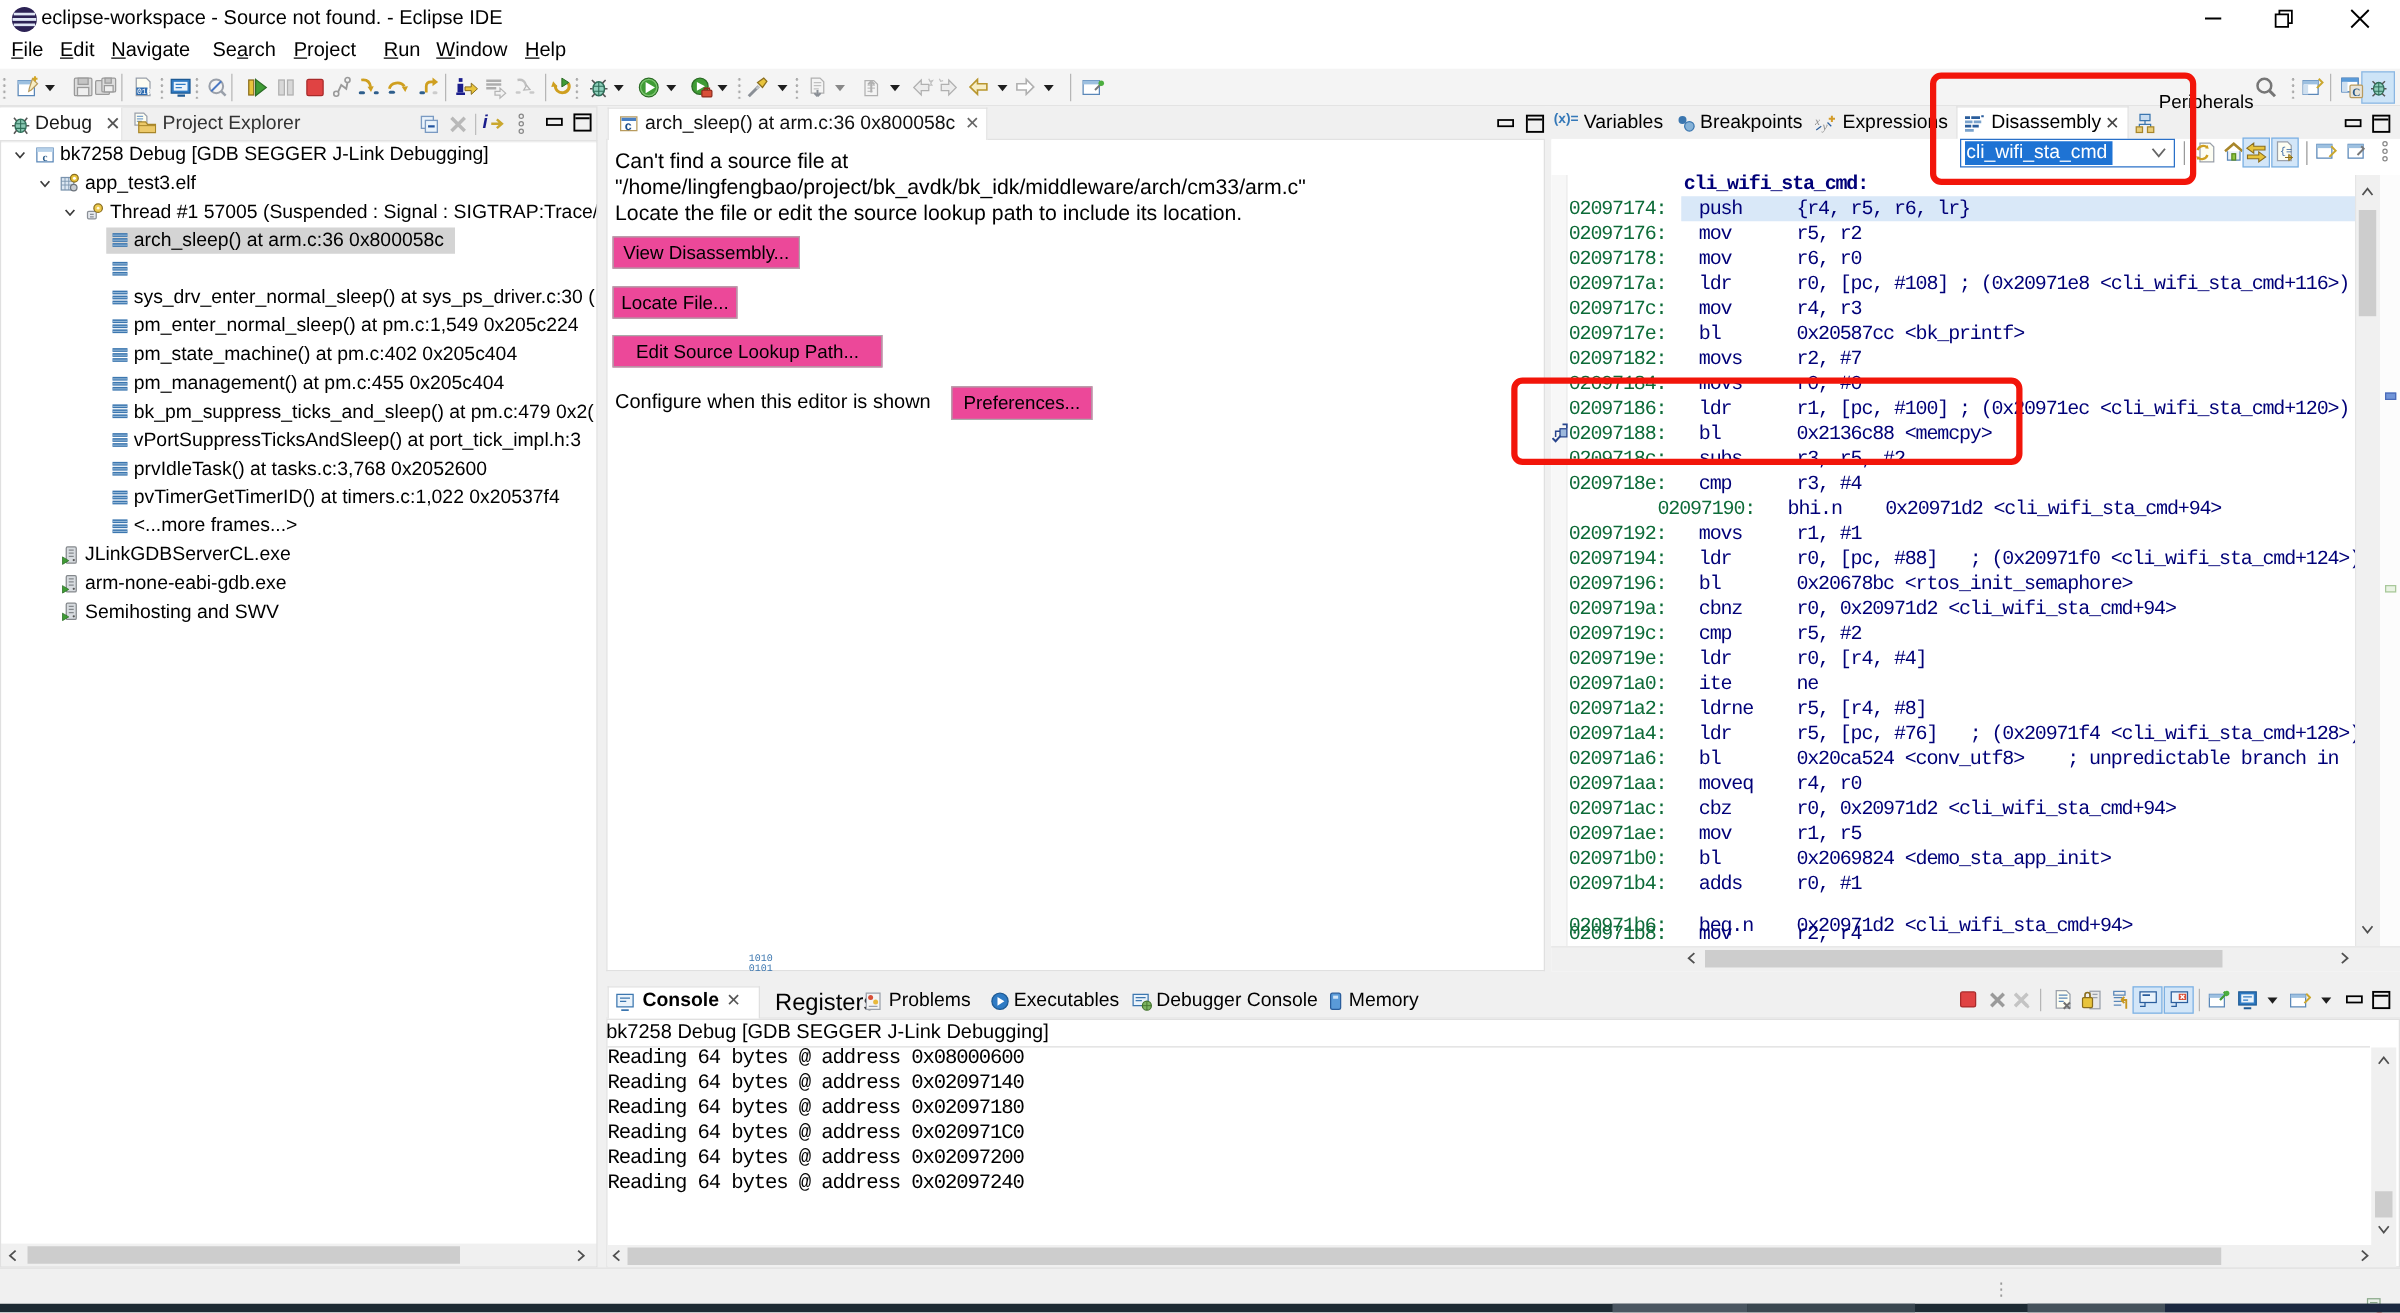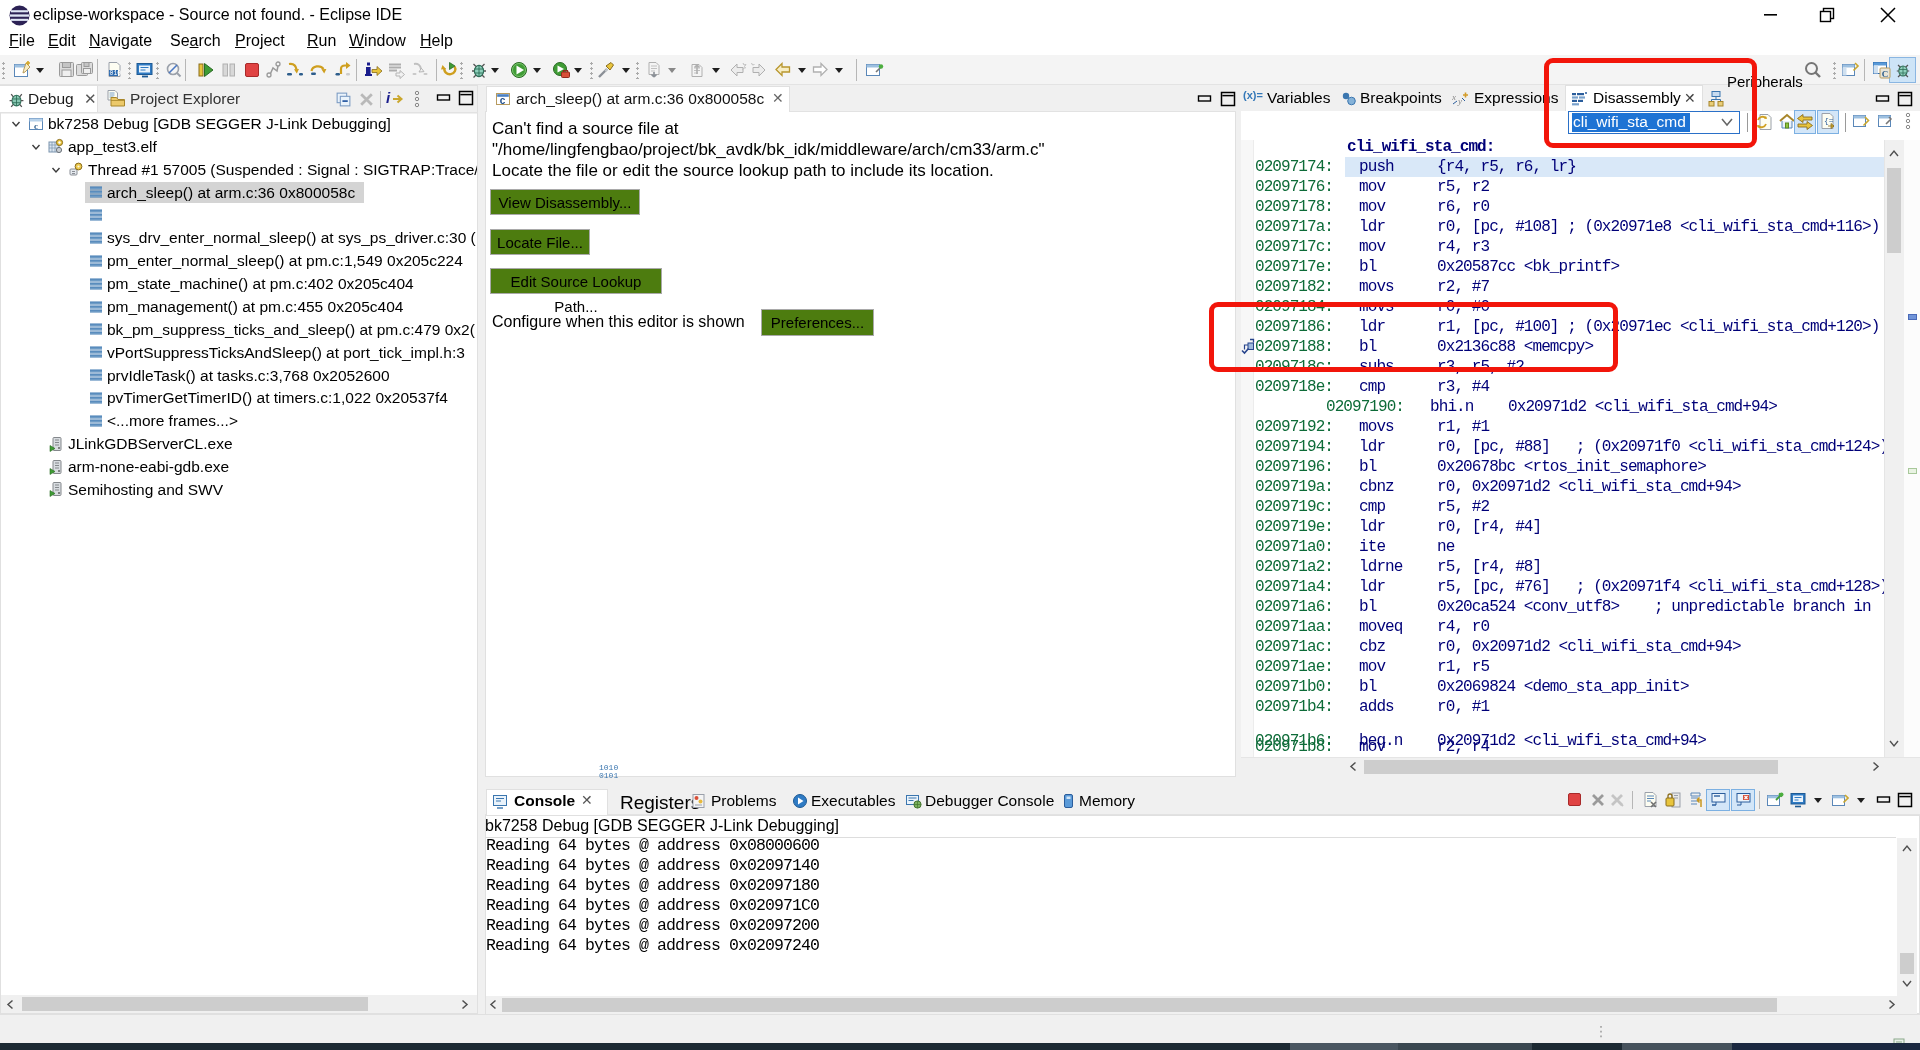--- a/index.html
+++ b/index.html
@@ -43,7 +43,7 @@
 
 
 #edmsg { font-size:17px; color:#000; line-height:21px; }
-.btn { position:absolute; background:#4d7c0f; border:1px solid #a9a9a9;
+.btn { position:absolute; background:#ec4899; border:1px solid #a9a9a9;
   font-size:15px; color:#000; text-align:center; }
 
 

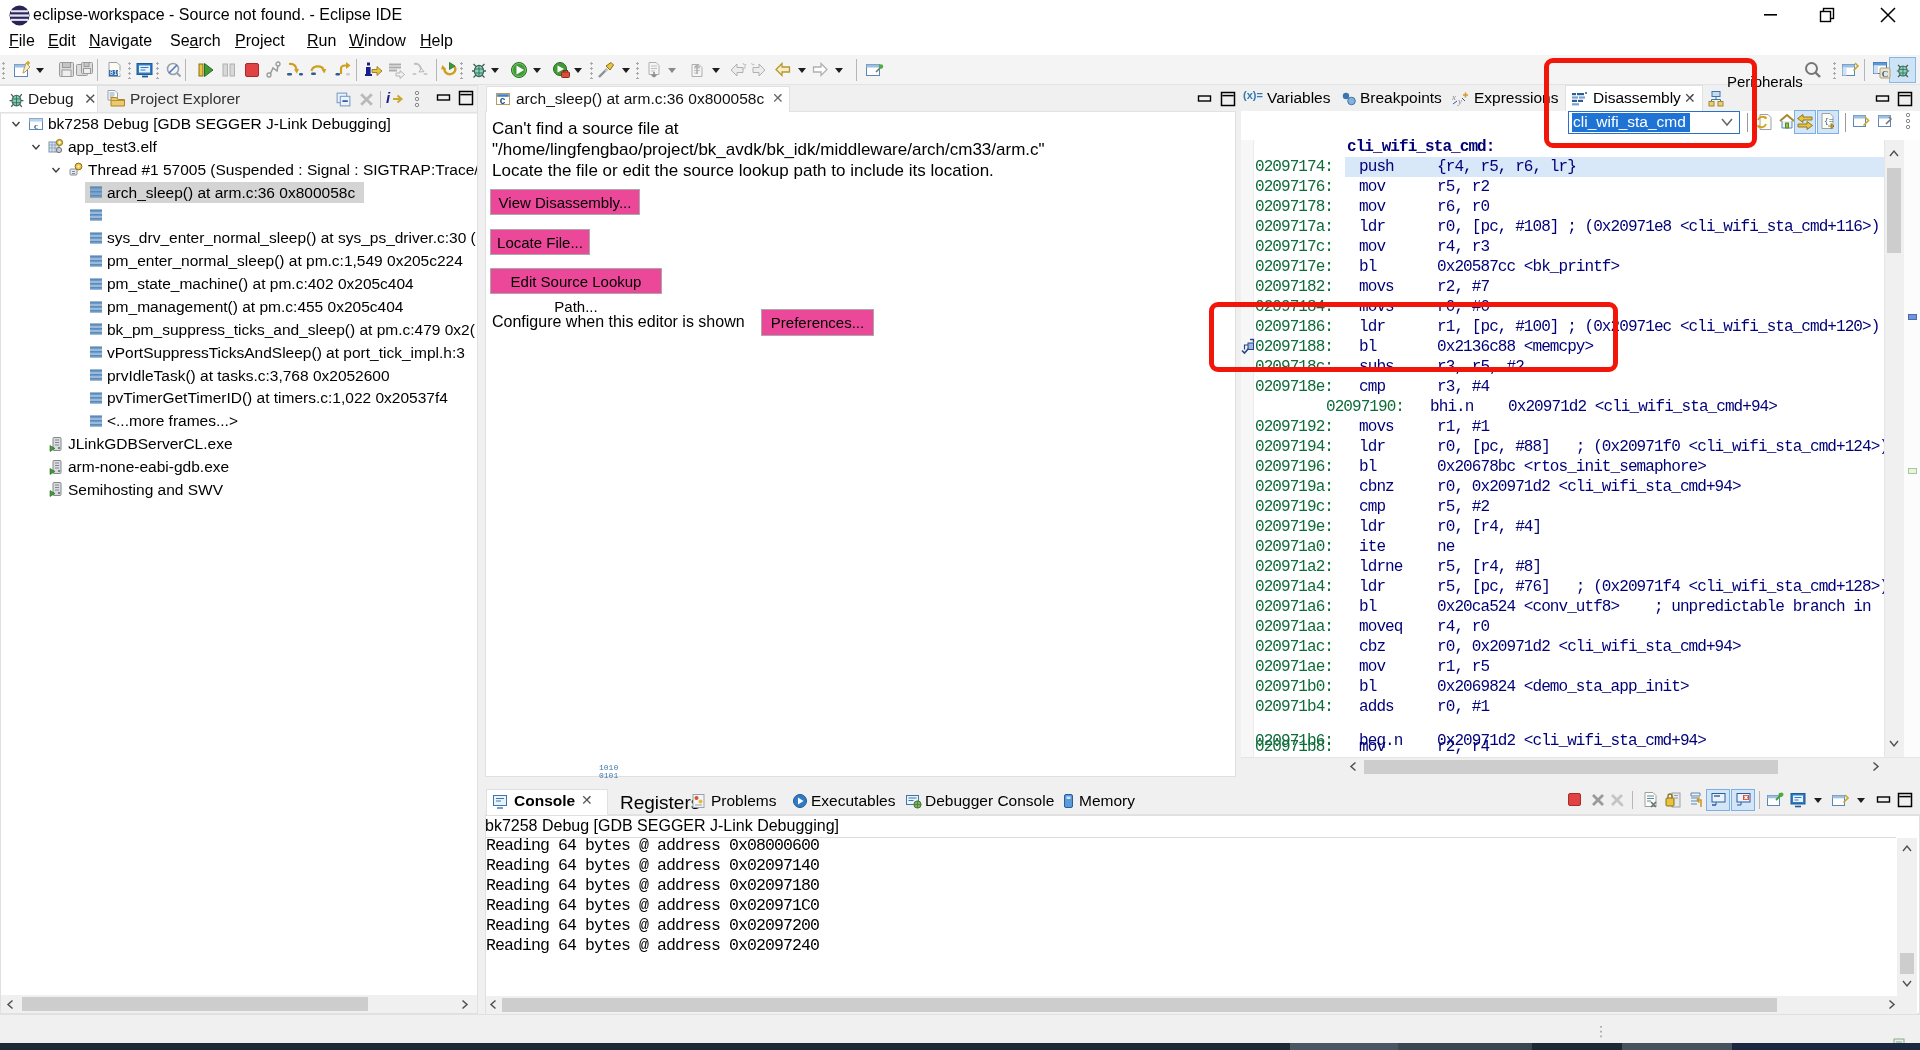--- a/index.html
+++ b/index.html
@@ -562,7 +562,7 @@
     <div class="abs" id="edmsg" style="left:492px;top:118px;width:740px">Can't find a source file at<br>"/home/lingfengbao/project/bk_avdk/bk_idk/middleware/arch/cm33/arm.c"<br>Locate the file or edit the source lookup path to include its location.</div>
     <div class="btn" style="left:490px;top:189px;width:150px;height:26px;line-height:25px">View Disassembly...</div>
     <div class="btn" style="left:490px;top:229px;width:100px;height:26px;line-height:25px">Locate File...</div>
-    <div class="btn" style="left:490px;top:268px;width:172px;height:26px;line-height:25px">Edit Source Lookup Path...</div>
+    <div class="btn" style="left:490px;top:268px;width:216px;height:26px;line-height:25px">Edit Source Lookup Path...</div>
     <span class="abs" style="left:492px;top:313px;font-size:16px">Configure when this editor is shown</span>
     <div class="btn" style="left:761px;top:309px;width:113px;height:27px;line-height:26px">Preferences...</div>
   </div>

